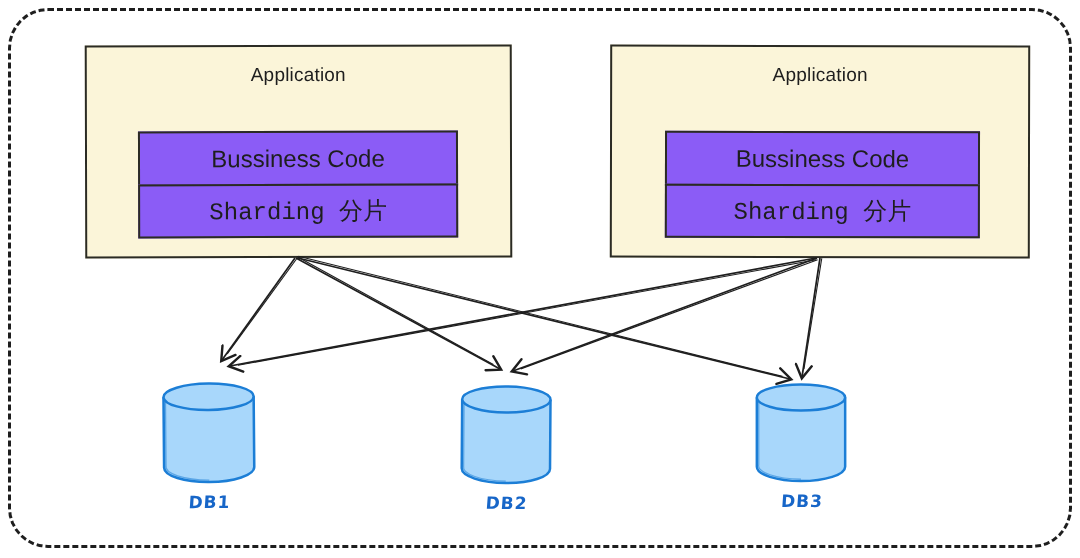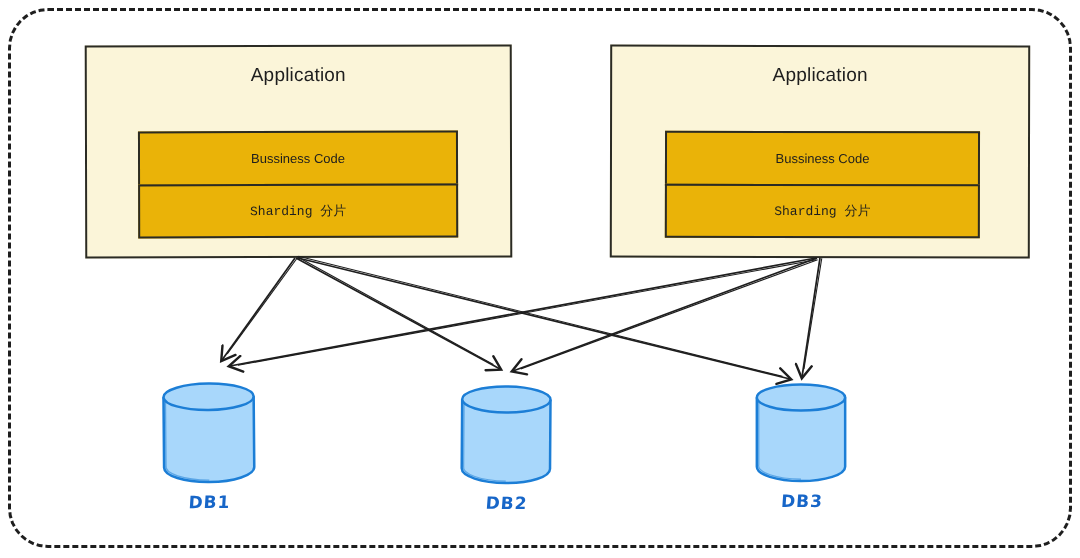--- a/index.html
+++ b/index.html
@@ -25,9 +25,9 @@
   .app-box.left .layer-stack{left:51px;width:320px;}
   .app-box.right .layer-stack{left:53px;width:315px;}
   .layer{
-    background:#eab308;border:2.5px solid #2b2b24;box-sizing:border-box;
+    background:#8b5cf6;border:2.5px solid #2b2b24;box-sizing:border-box;
     height:55px;display:flex;align-items:center;justify-content:center;
-    font-size:13px;
+    font-size:24px;
   }
   .layer + .layer{margin-top:-2.5px;height:54px;font-family:Liberation Mono, monospace;}
   .db{position:absolute;width:98px;text-align:center;}

